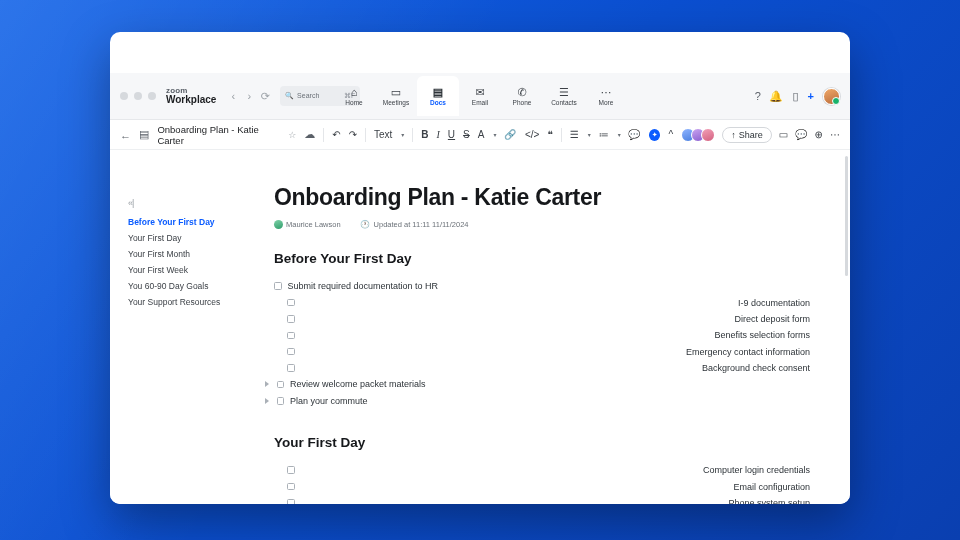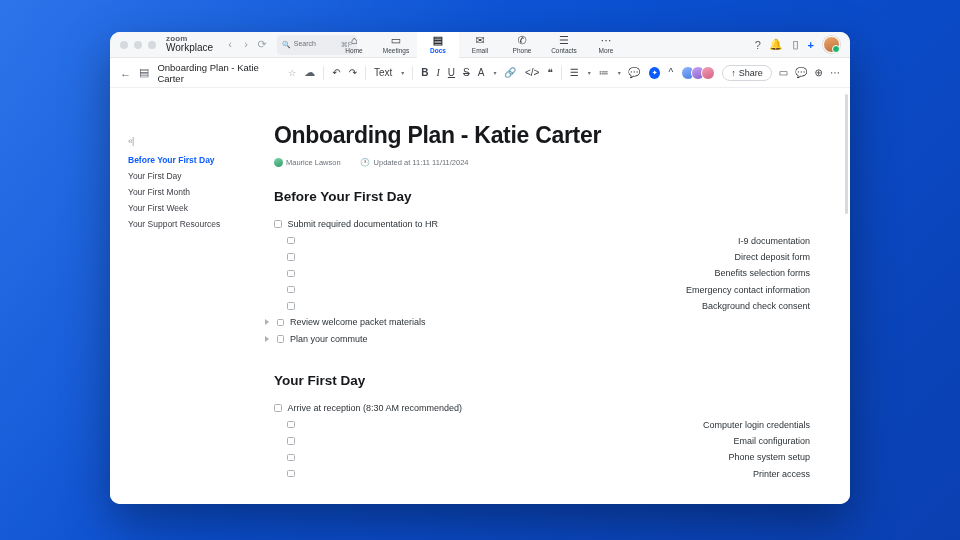--- a/index.html
+++ b/index.html
@@ -33,13 +33,14 @@
 
   
   .chrome {
-    height: 26px;
+    height: 47px;
     background: #f6f7f9;
     border-bottom: 1px solid #e6e8eb;
     display: flex; align-items: center;
     padding: 0 10px;
     flex: none;
     position: relative;
+    margin-top: 41px;
   }
   .traffic { display: flex; gap: 6px; align-items: center; margin-right: 10px; }
   .dot { width: 8px; height: 8px; border-radius: 50%; background: #d6d9dd; }

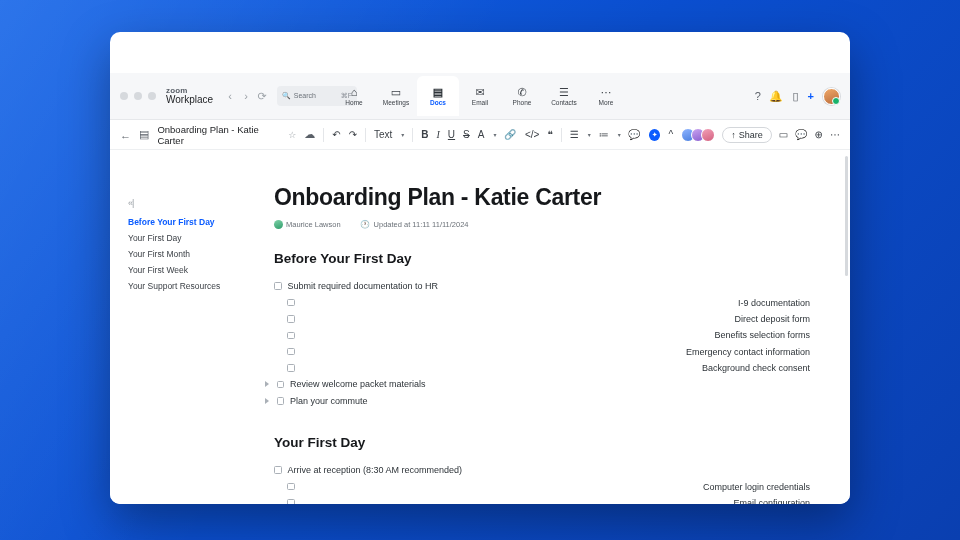--- a/index.html
+++ b/index.html
@@ -47,7 +47,7 @@
 
   .brand { display: flex; flex-direction: column; line-height: 1.05; margin-right: 10px; }
   .brand .b1 { font-size: 8px; color: #5a6068; font-weight: 700; letter-spacing: .2px; }
-  .brand .b2 { font-size: 10px; color: #1c1e21; font-weight: 400; }
+  .brand .b2 { font-size: 10px; color: #1c1e21; font-weight: 700; }
 
   .navarrows { display: flex; gap: 2px; color: #9aa0a6; margin-right: 8px; }
   .navarrows span { font-size: 11px; width: 14px; text-align: center; cursor: default; }

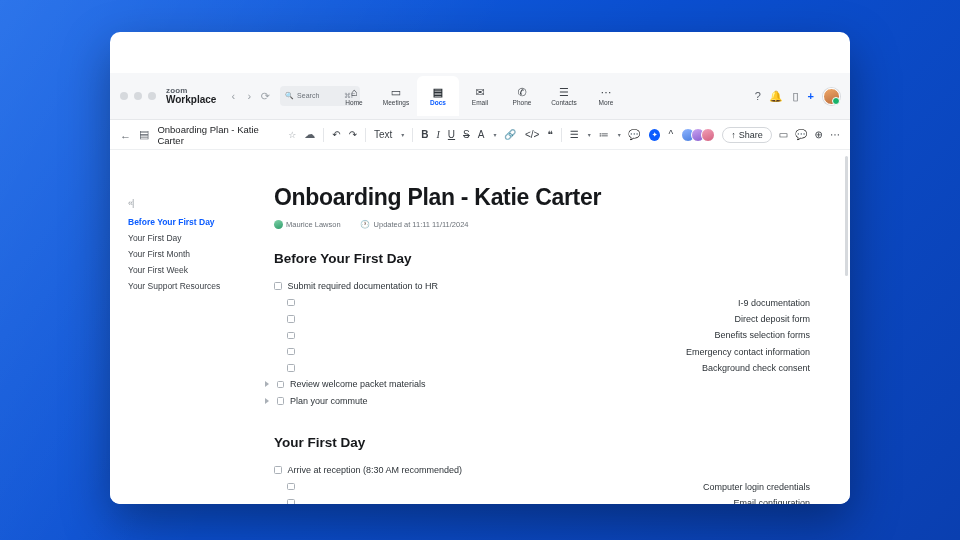--- a/index.html
+++ b/index.html
@@ -288,6 +288,7 @@
       <div class="outline-item">Your First Day</div>
       <div class="outline-item">Your First Month</div>
       <div class="outline-item">Your First Week</div>
+      <div class="outline-item">You 60-90 Day Goals</div>
       <div class="outline-item">Your Support Resources</div>
     </div>
 

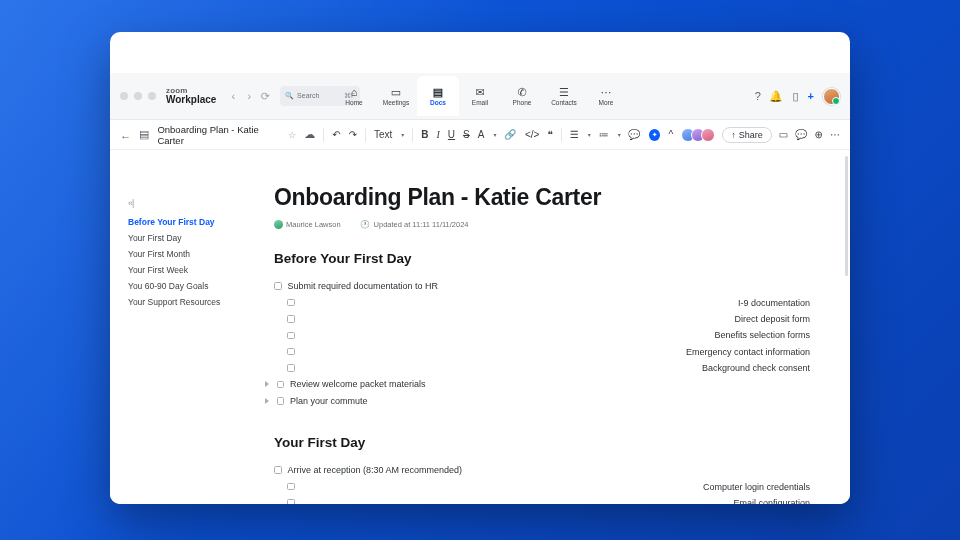--- a/index.html
+++ b/index.html
@@ -345,10 +345,6 @@
 
       <h2 class="doc-h2 spaced">Your First Day</h2>
 
-      <div class="line">
-        <span class="cb"></span>
-        <span>Arrive at reception (8:30 AM recommended)</span>
-      </div>
       <div class="line ind">
         <span class="cb"></span>
         <span>Computer login credentials</span>

